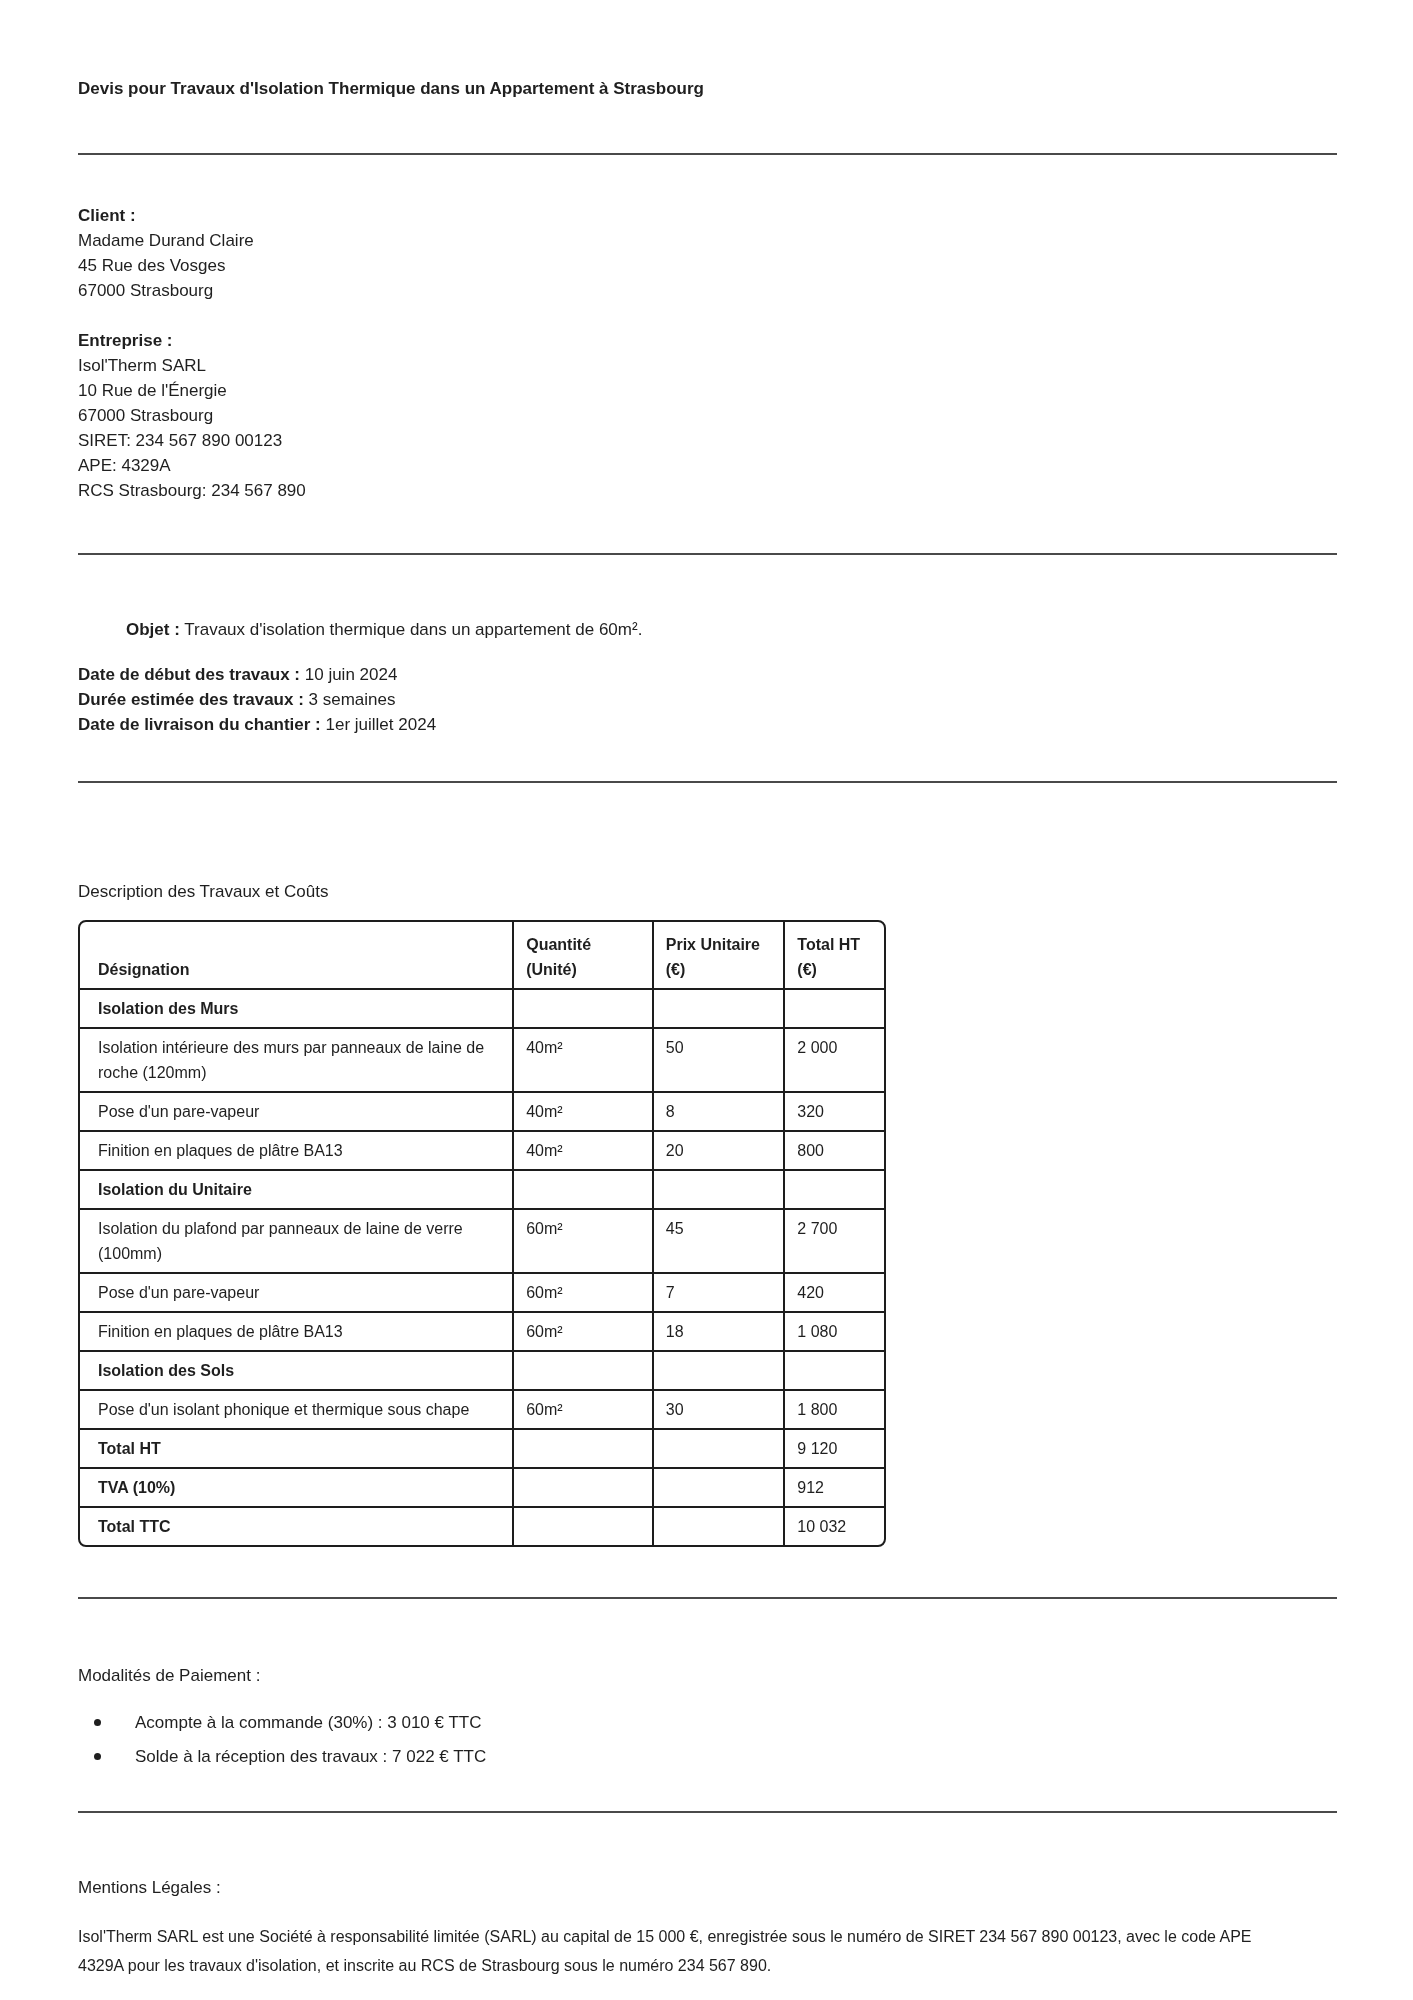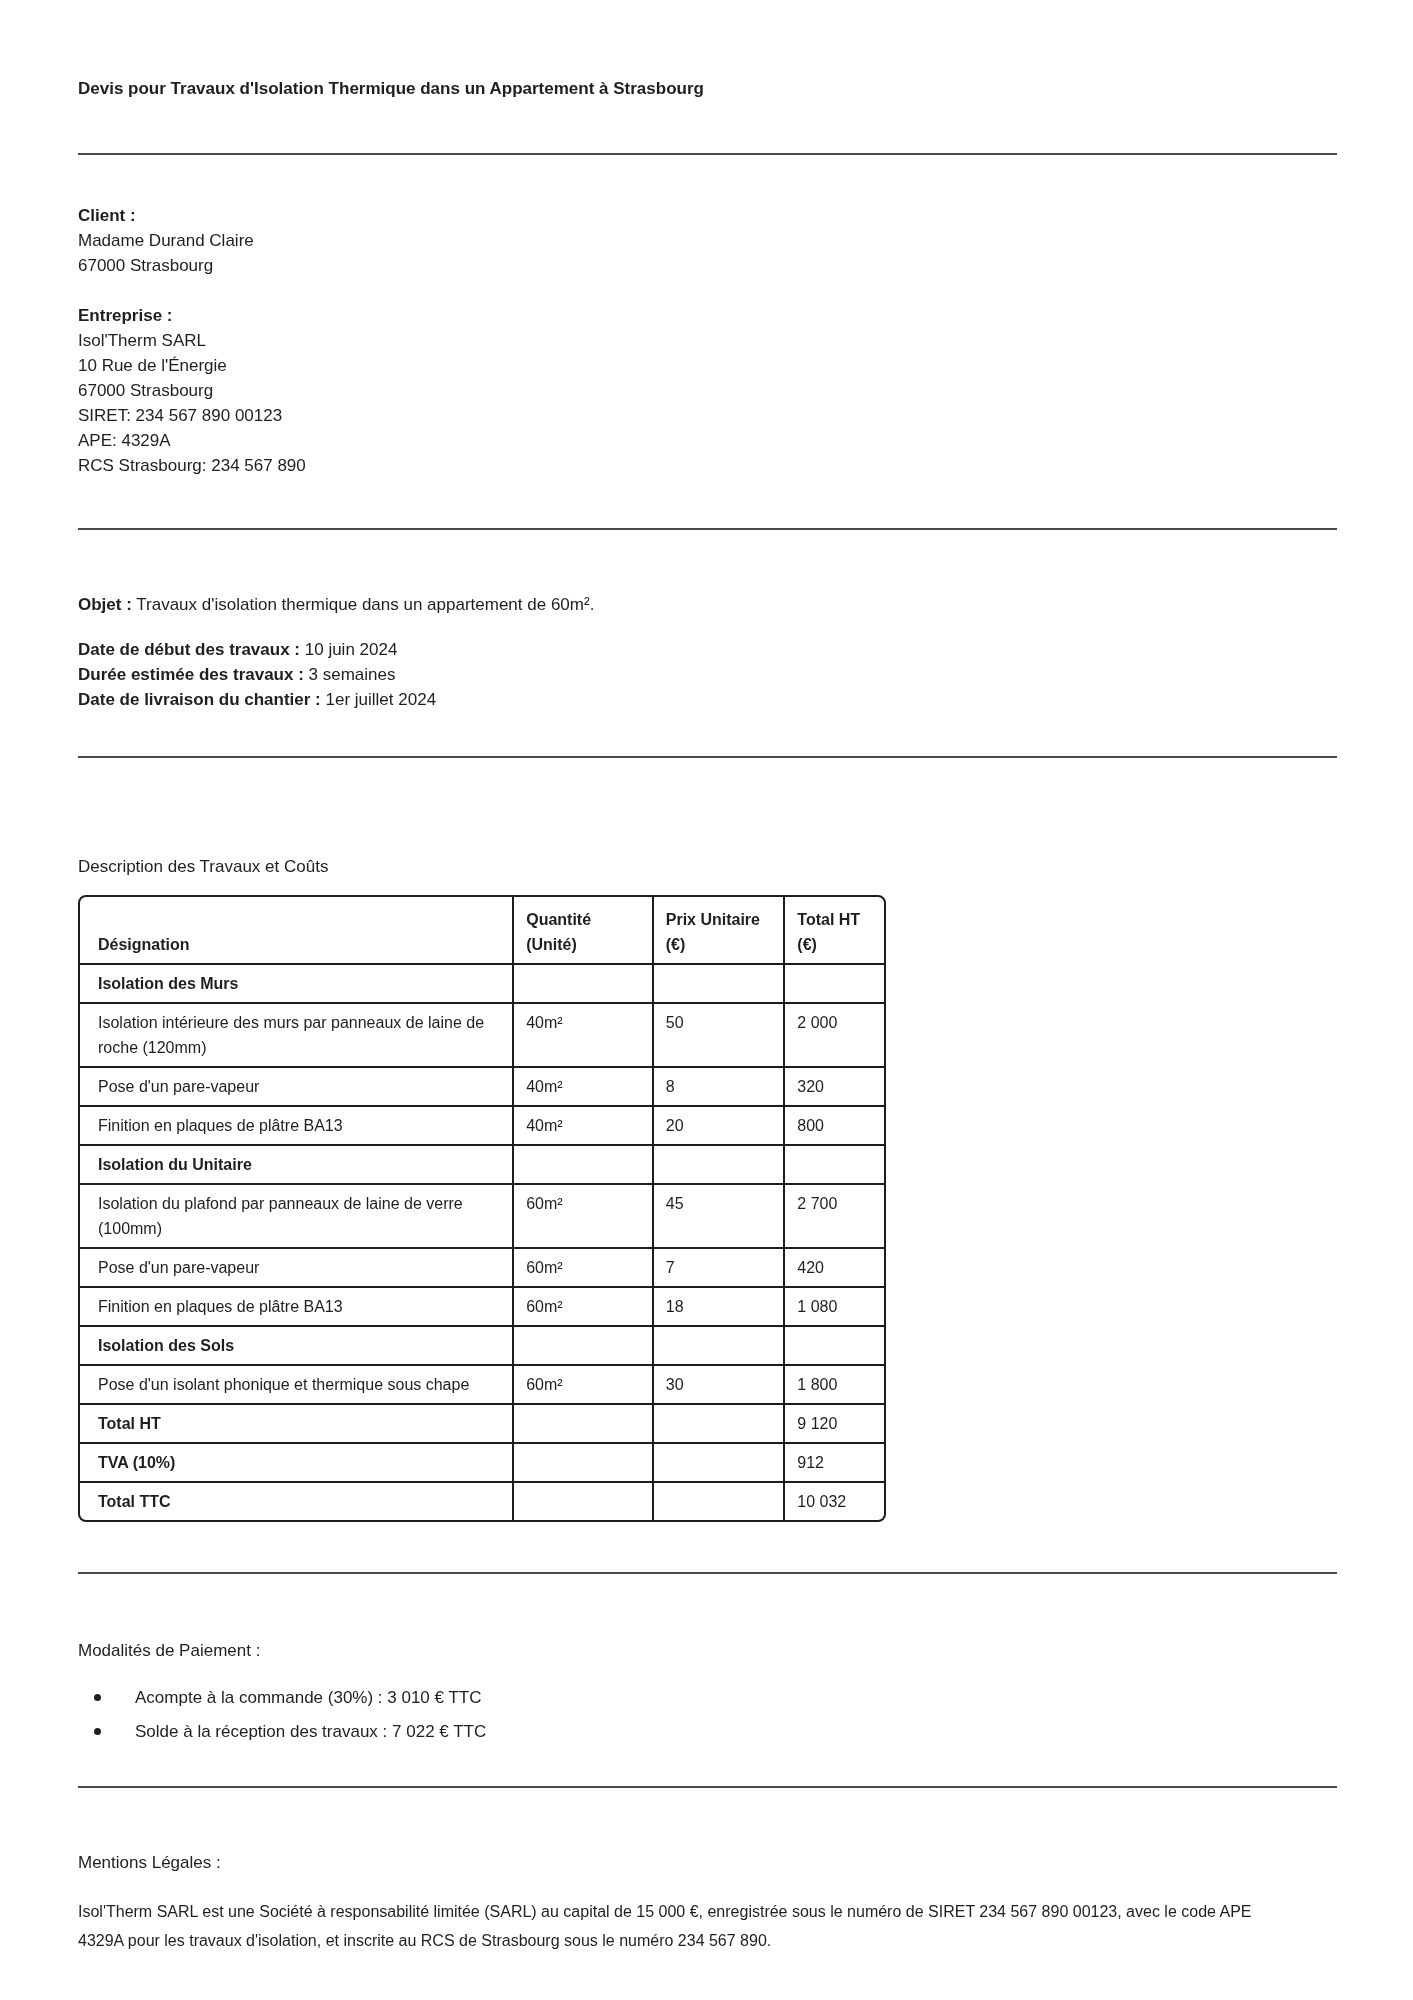--- a/index.html
+++ b/index.html
@@ -115,6 +115,7 @@
     <div>
 
     <div class="line">Madame Durand Claire</div>
+        <div class="line">45 Rue des Vosges</div>
         <div class="line">67000 Strasbourg</div>
       </div>
   </div>

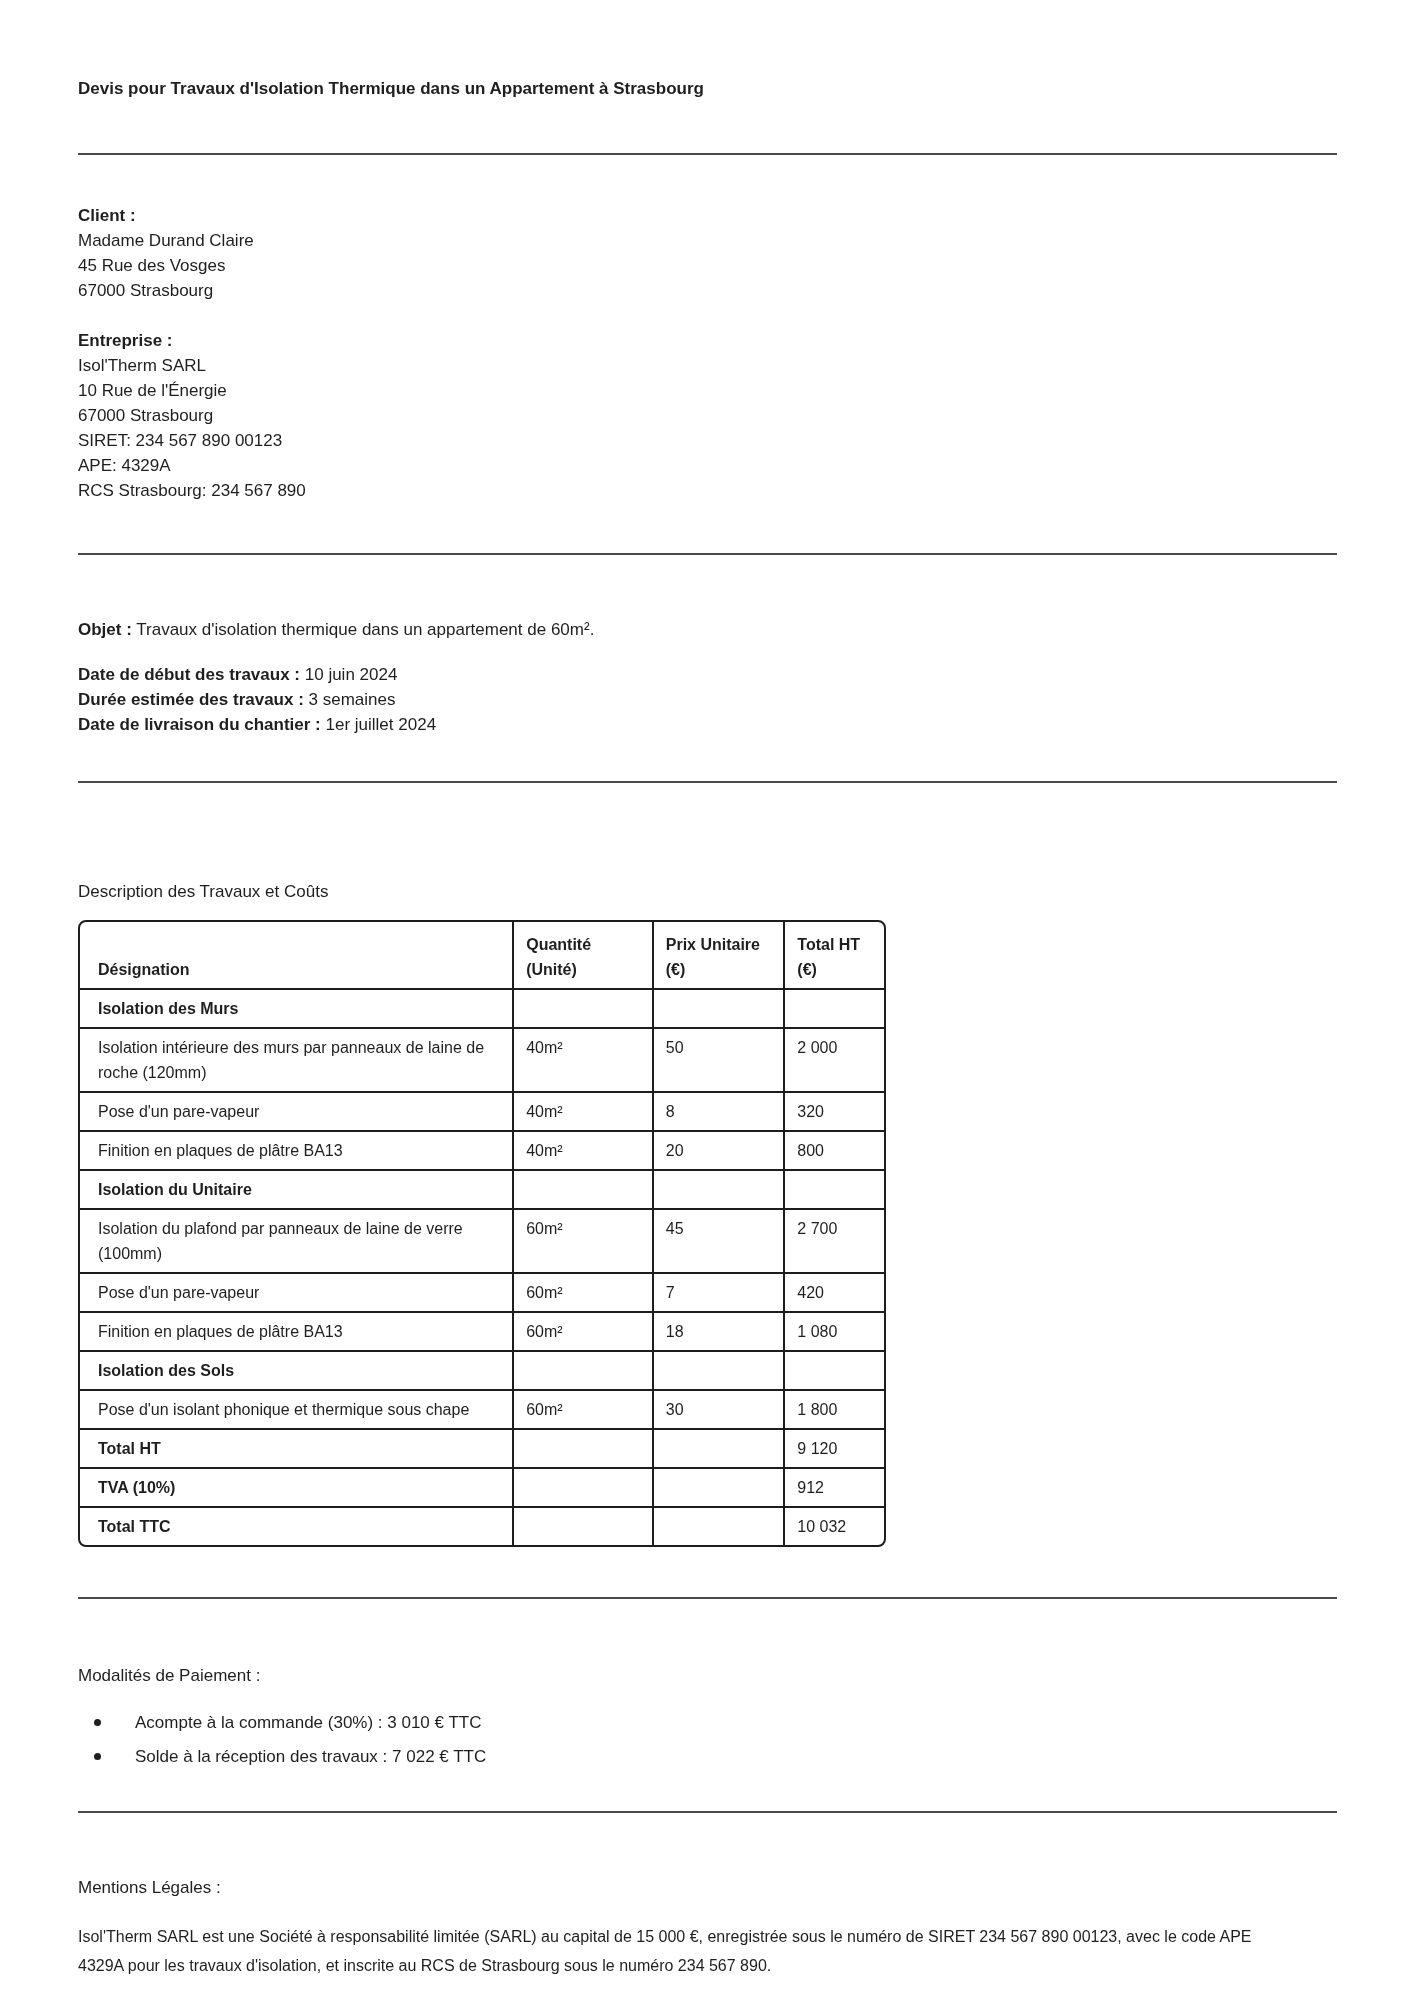--- a/index.html
+++ b/index.html
@@ -31,7 +31,7 @@
   .client-block { margin-top: 48px; }
   .entreprise-block { margin-top: 25px; }
 
-  .objet-line { margin-top: 62px; }
+  .objet-line { margin-top: 62px; margin-left: 48px; }
   .dates-block { margin-top: 20px; }
 
   .section-heading {

